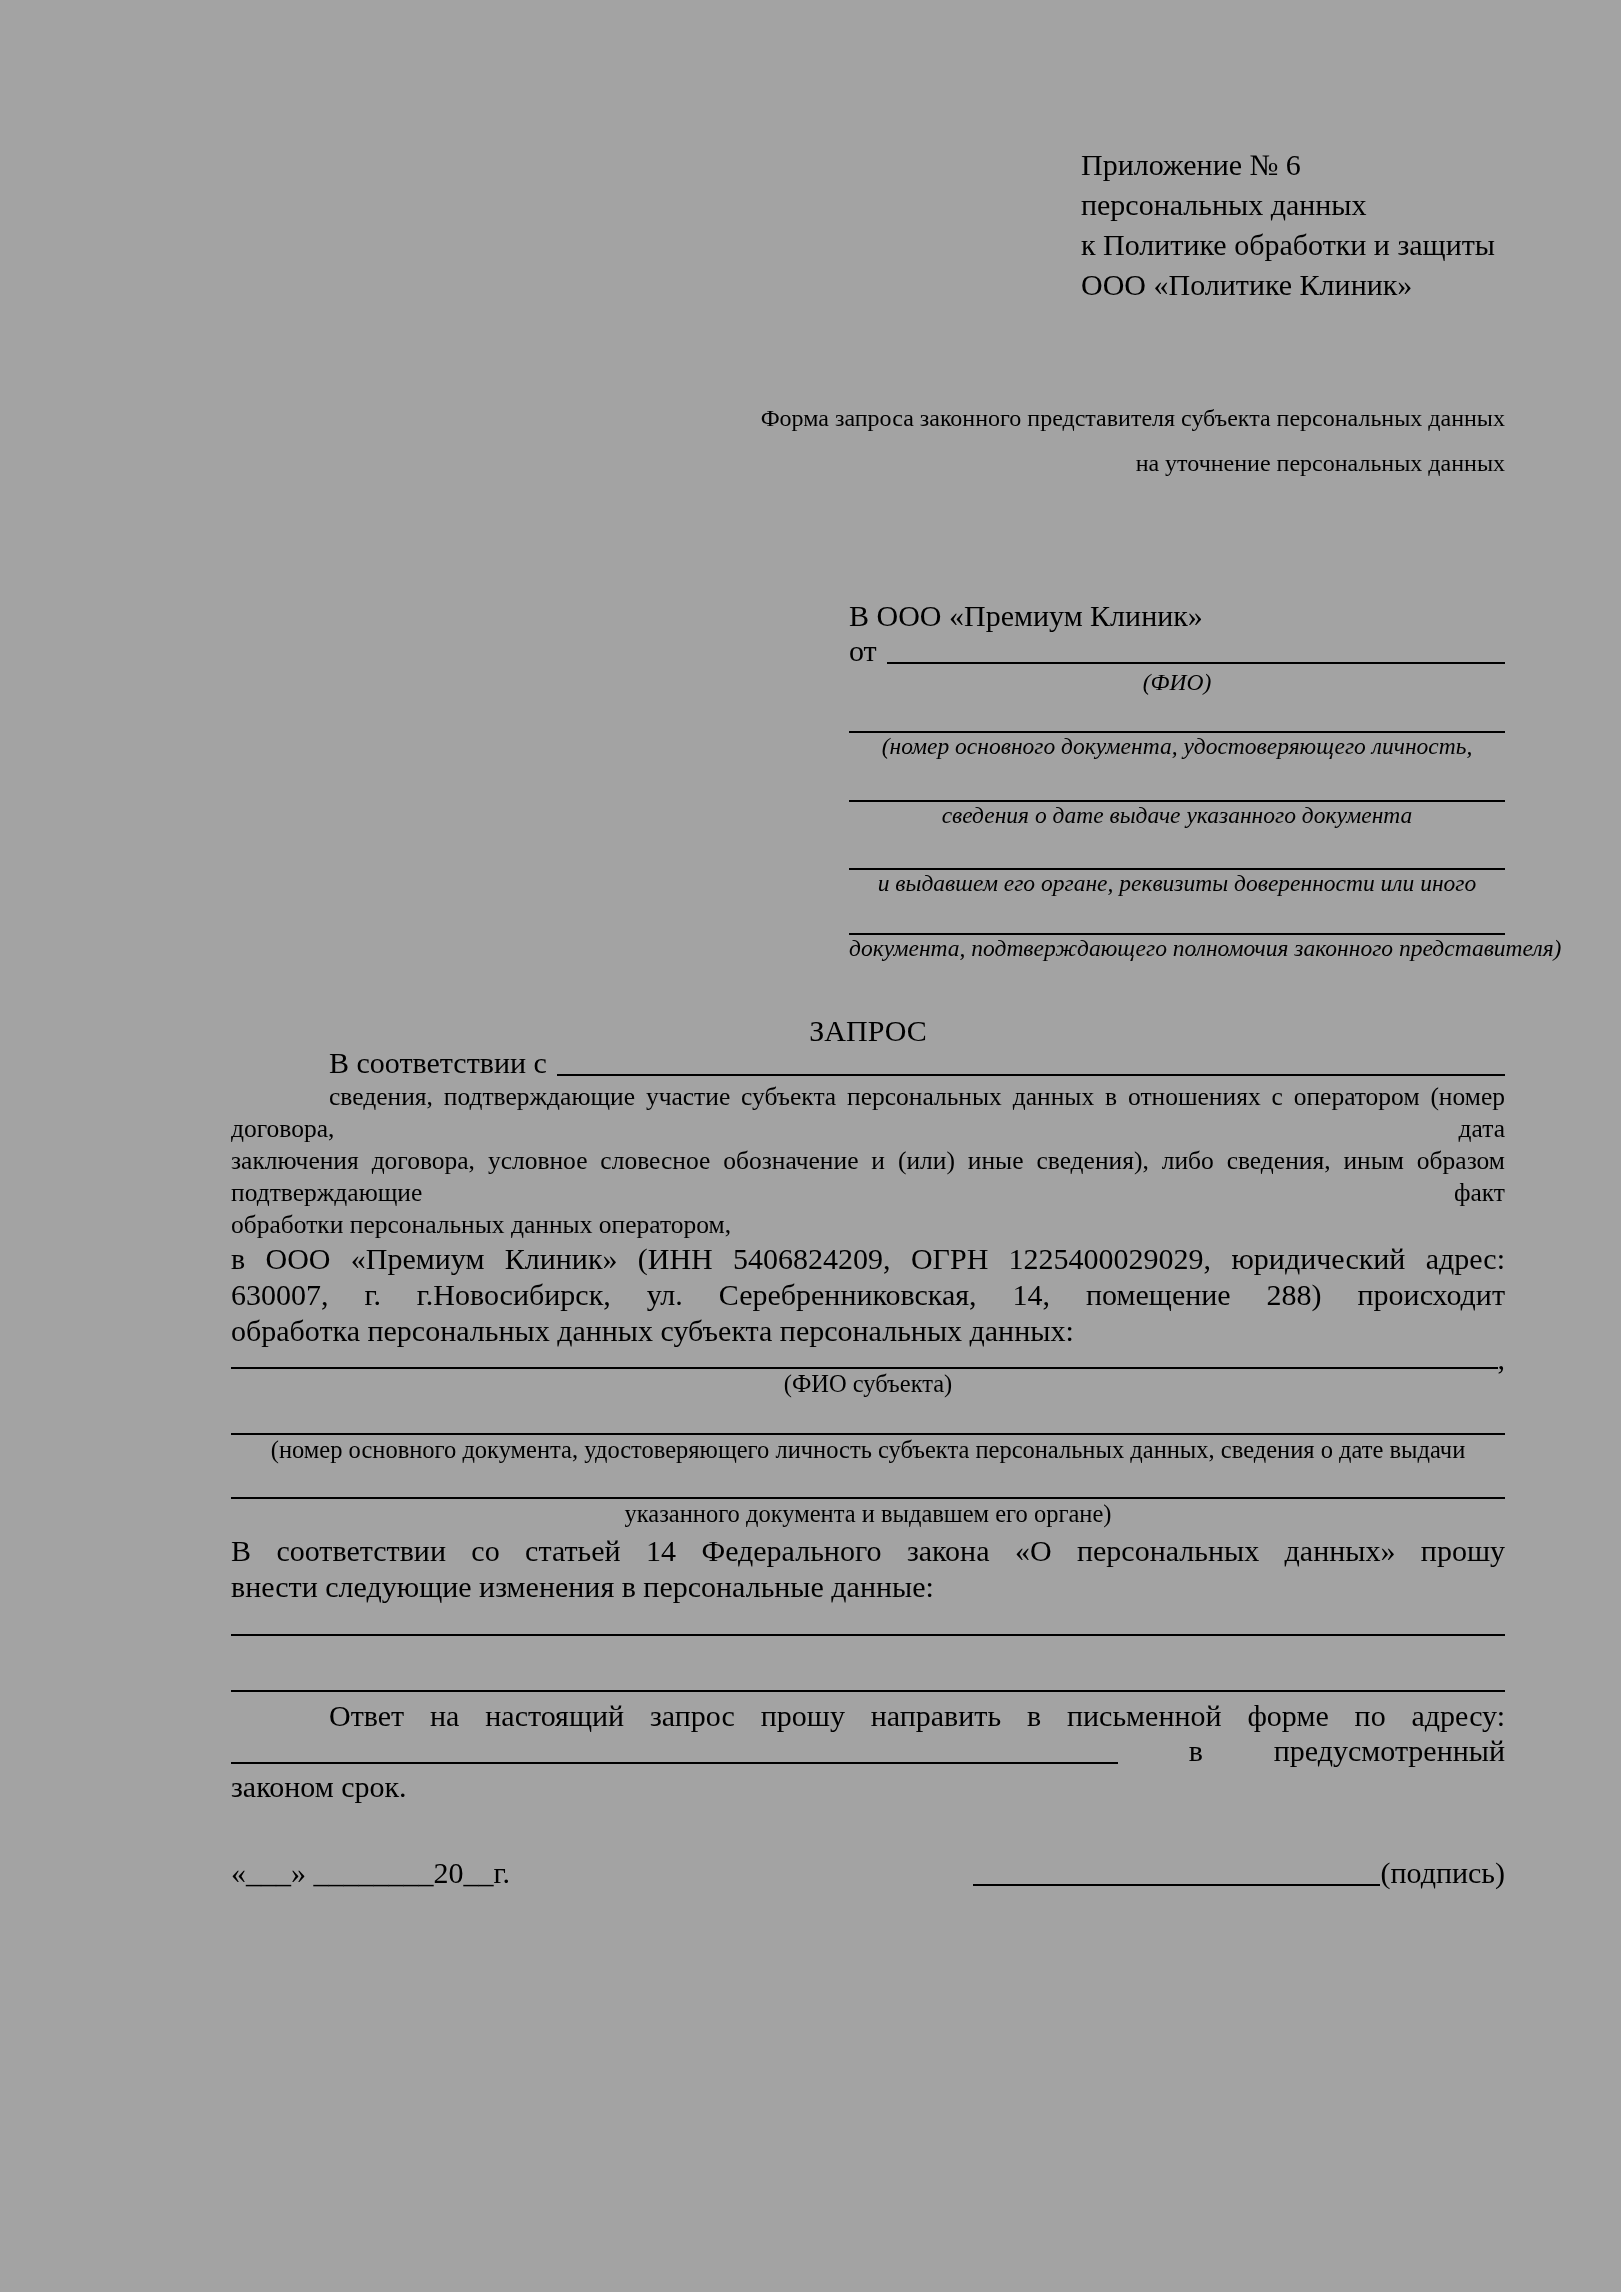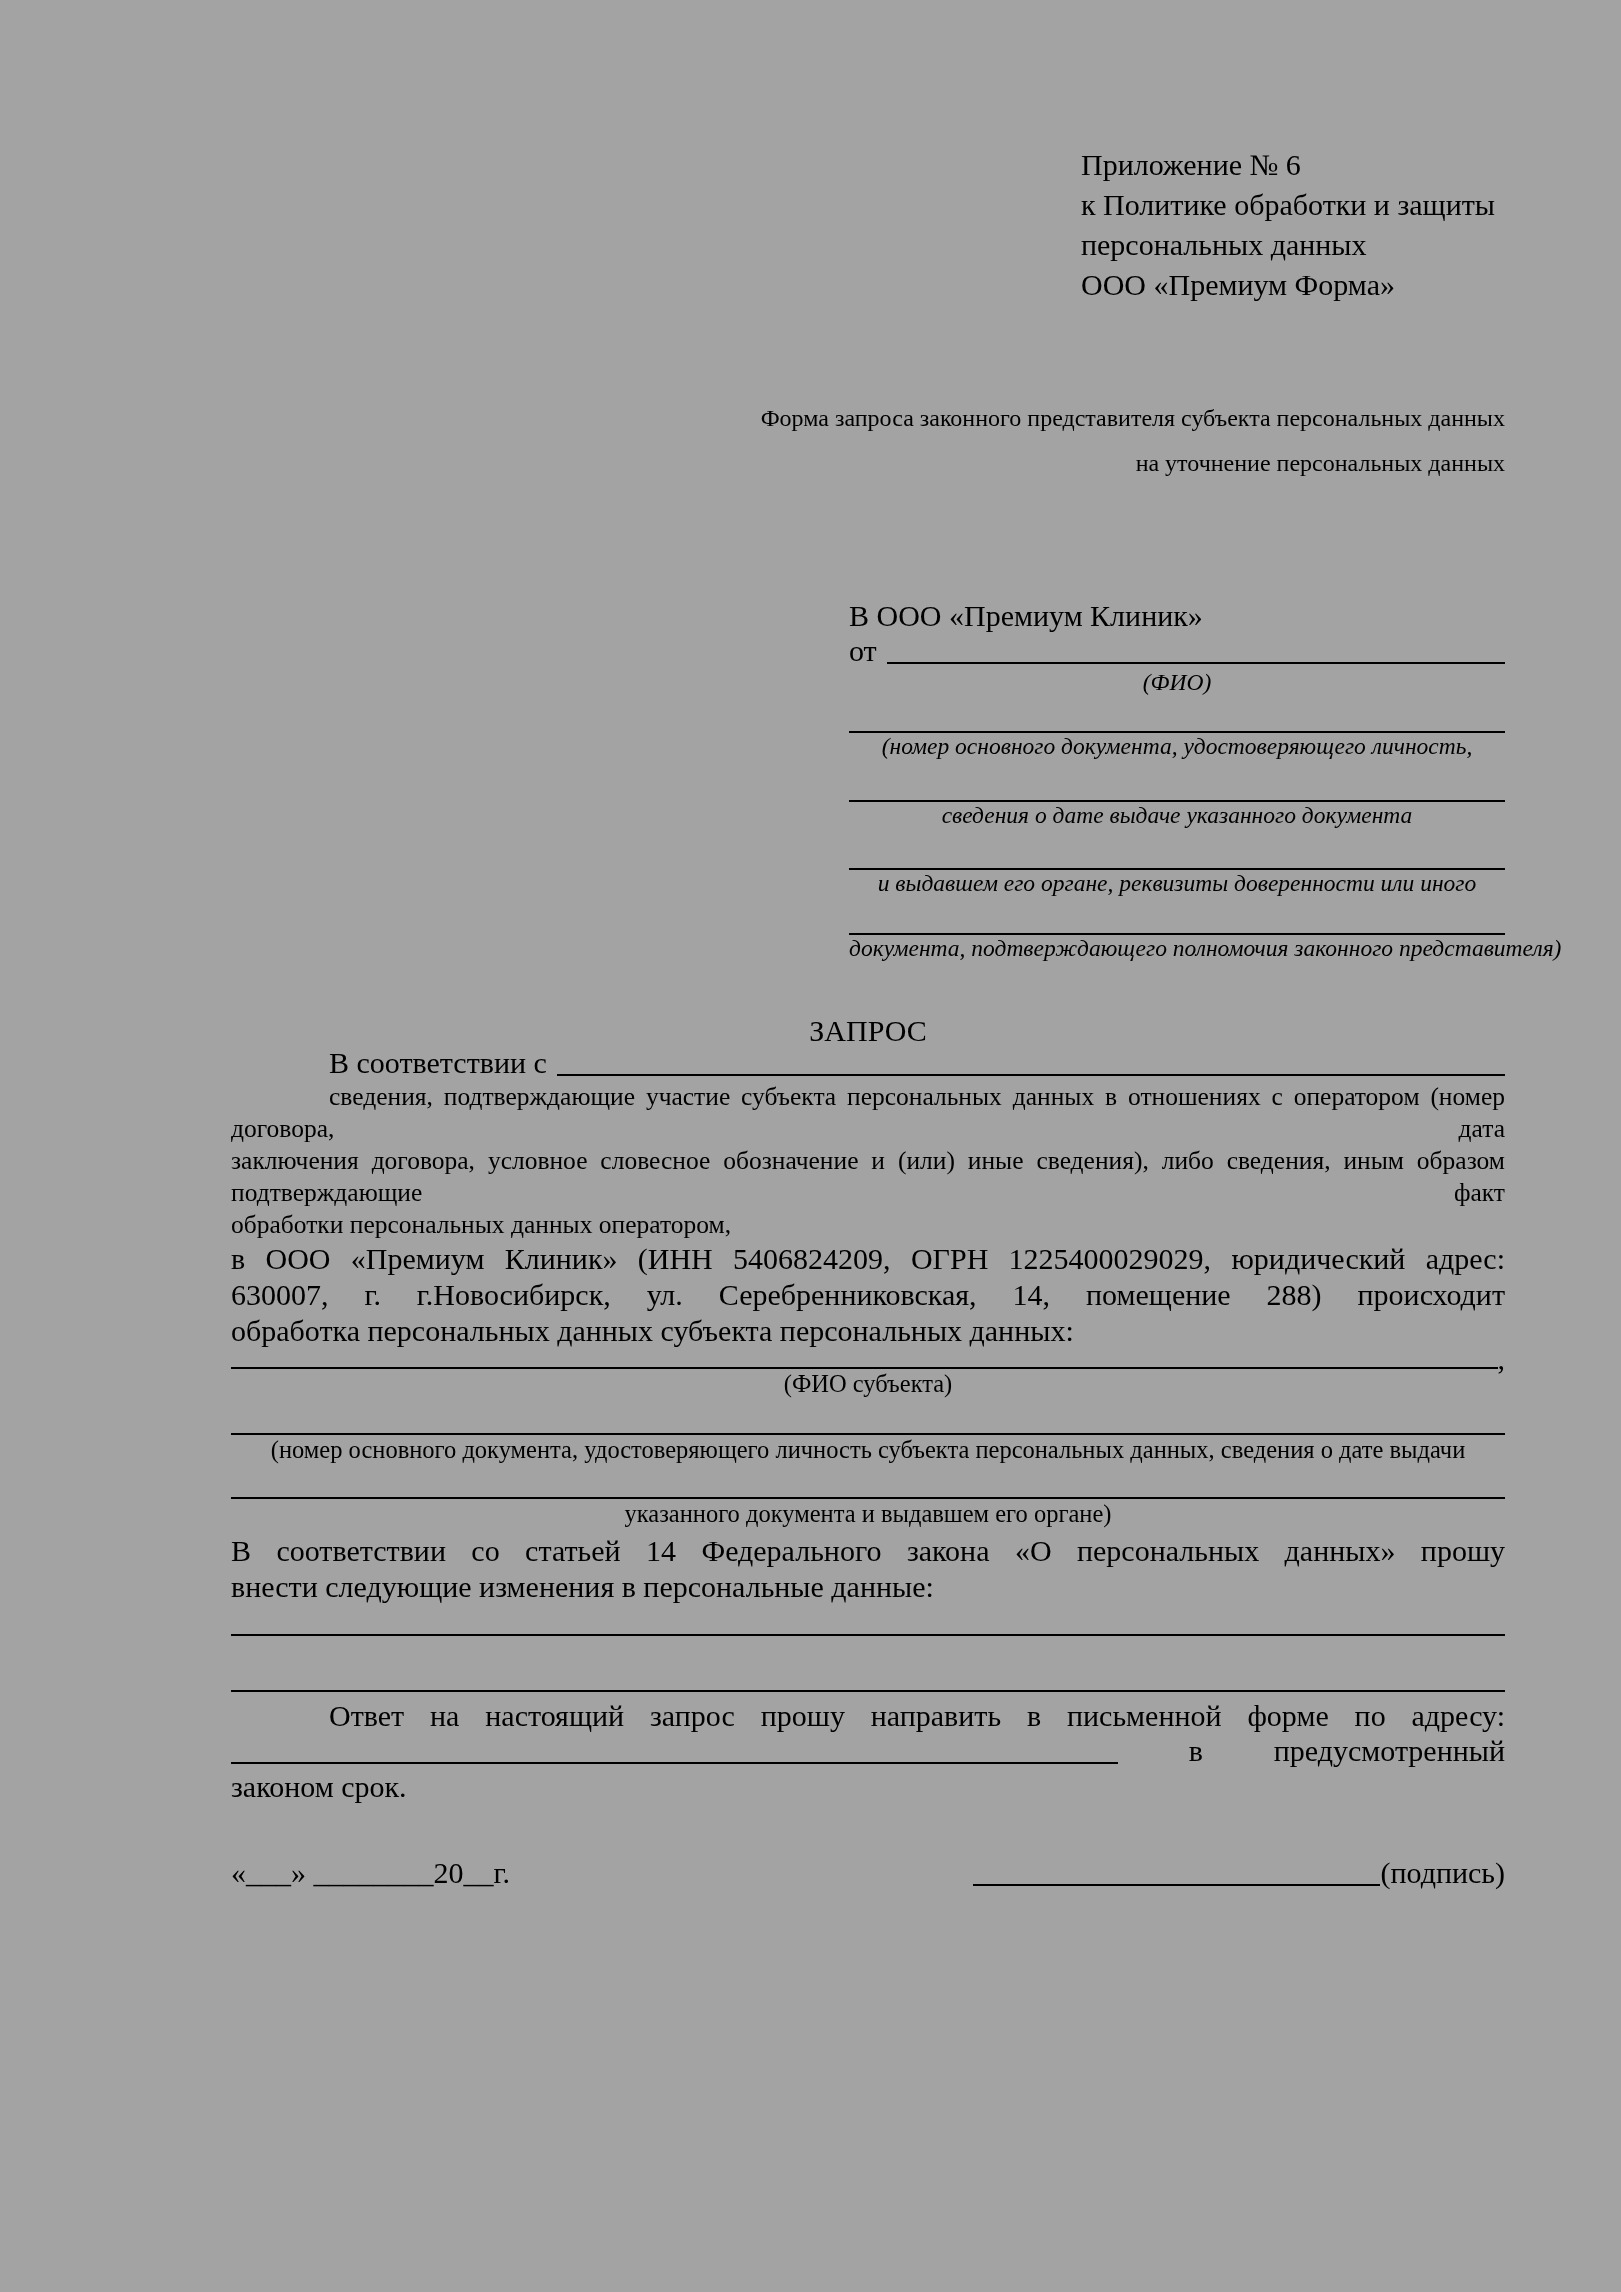--- a/index.html
+++ b/index.html
@@ -50,8 +50,8 @@
 
   <div class="annex">
     <div>Приложение № 6</div>
+    <div>персональных данных</div>
     <div>к Политике обработки и защиты</div>
-    <div>персональных данных</div>
     <div>ООО «Премиум Форма»</div>
   </div>
 

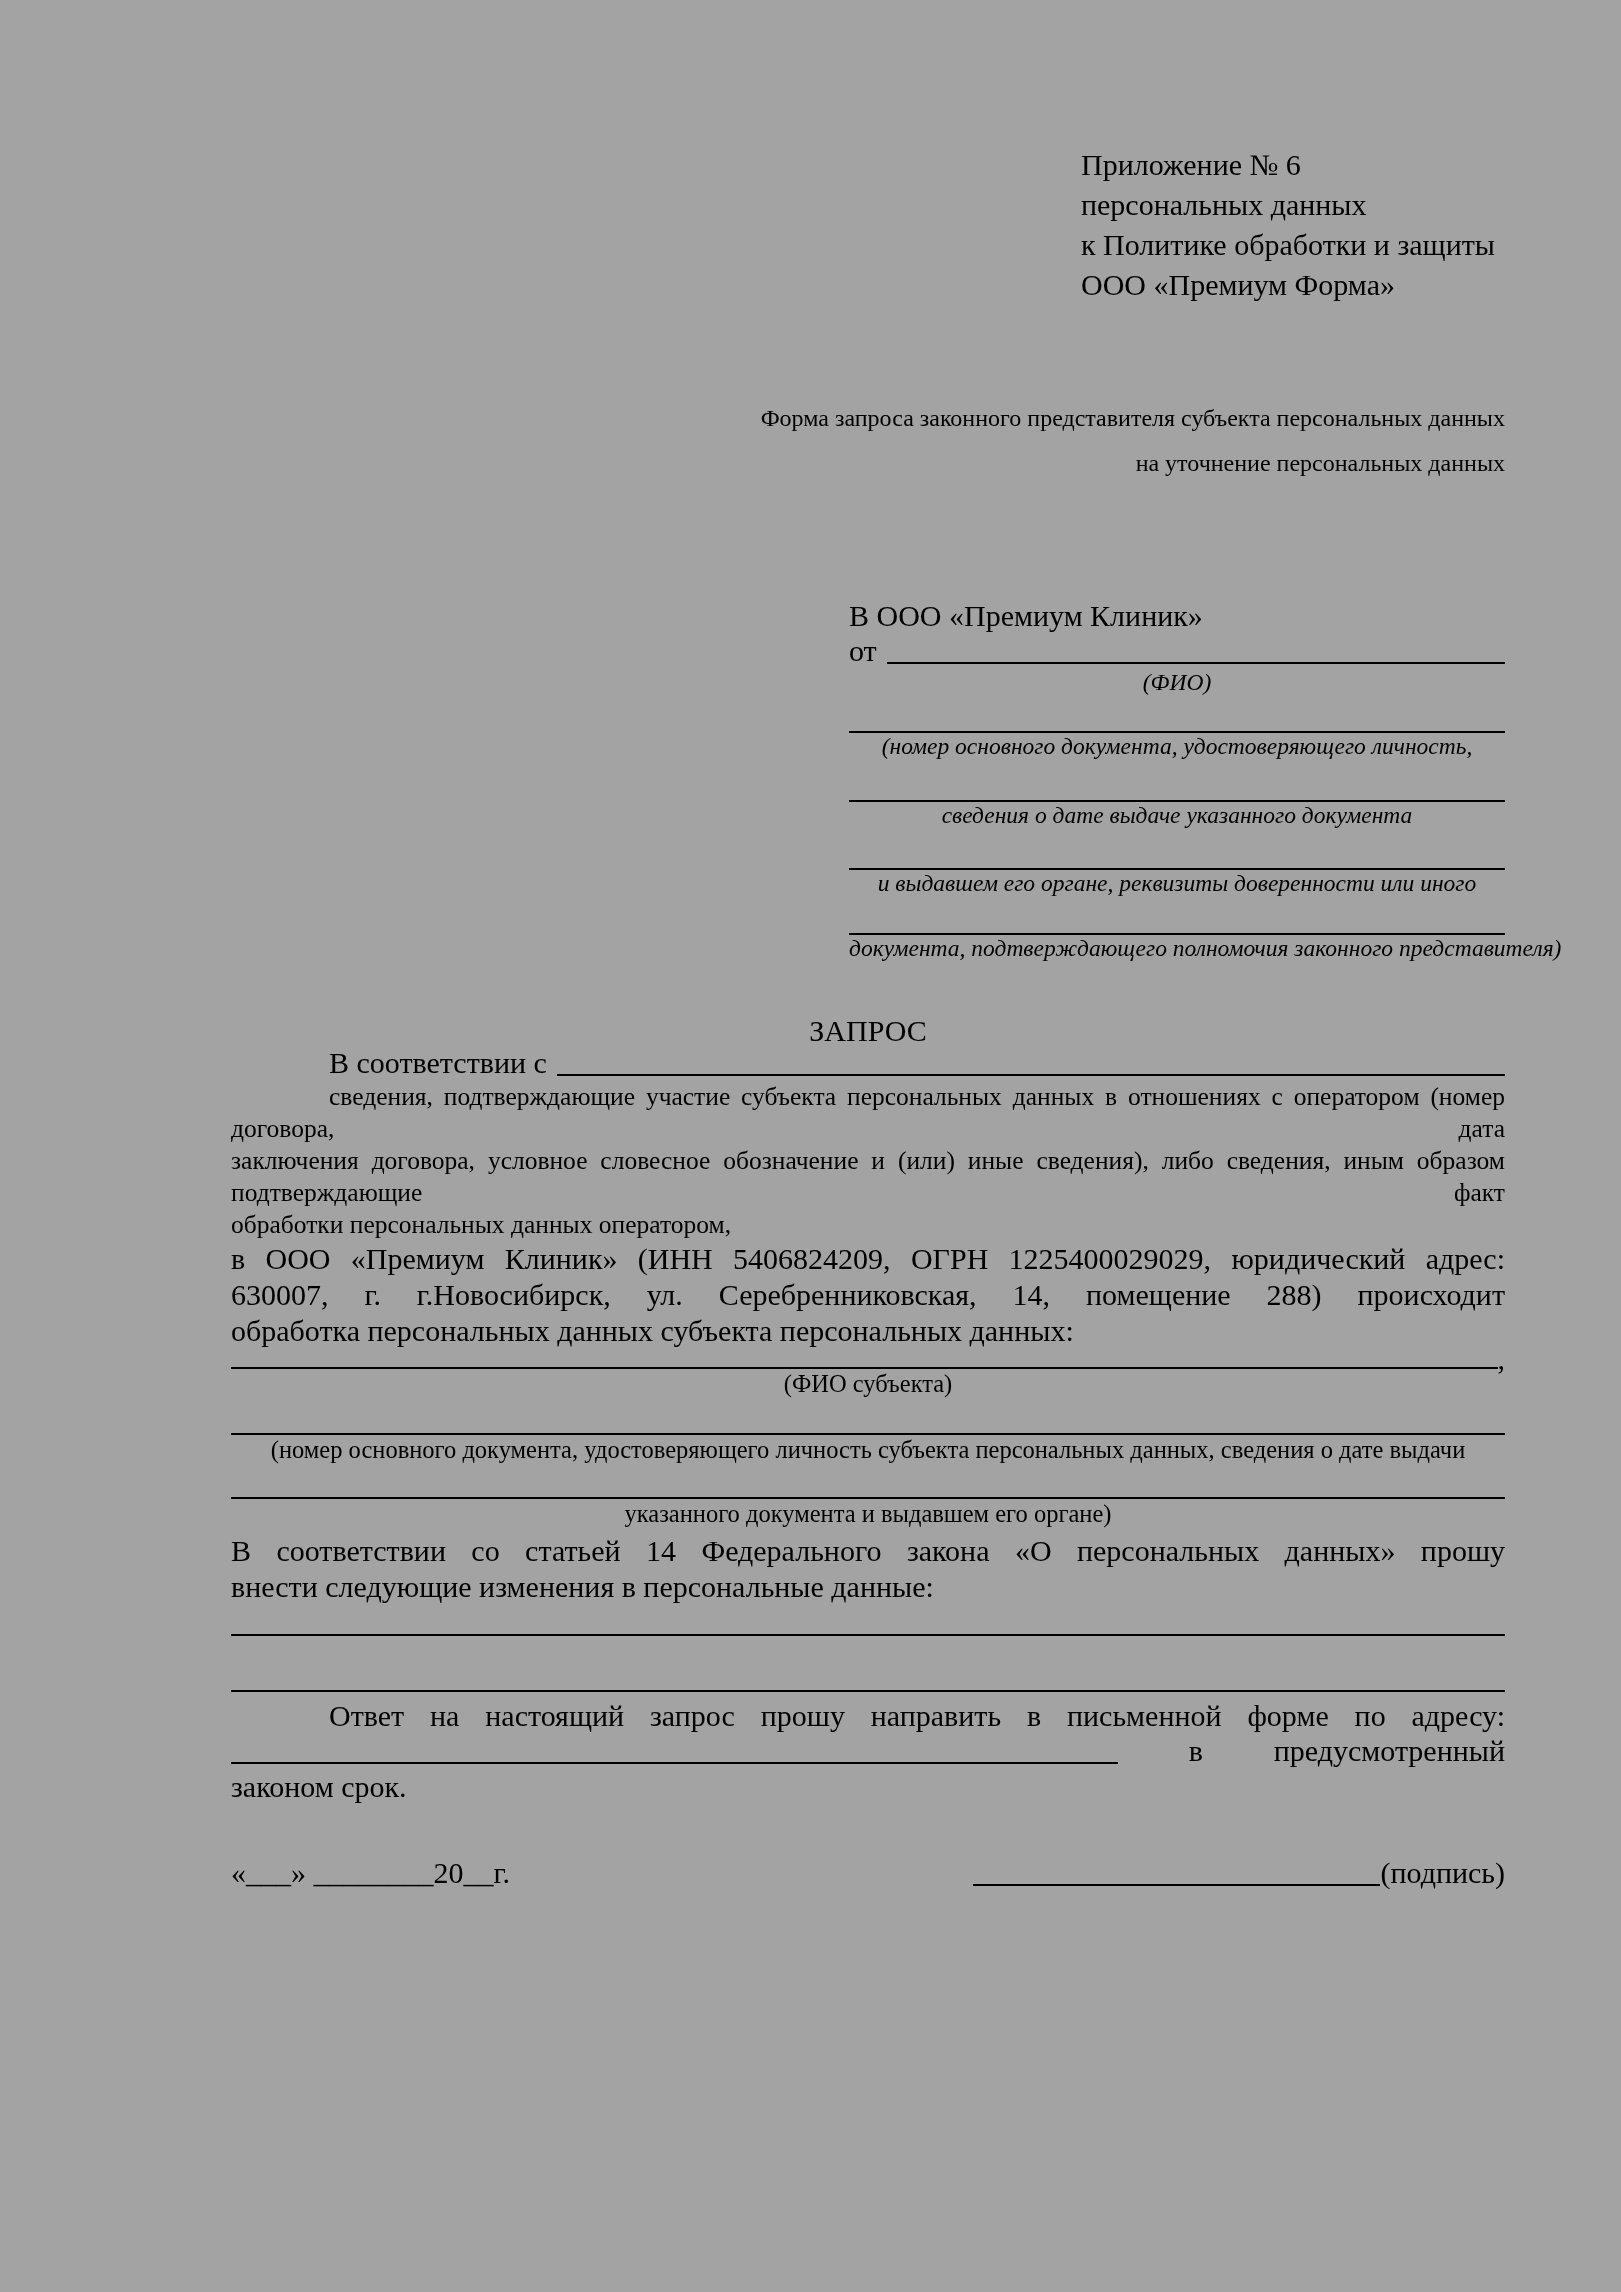--- a/index.html
+++ b/index.html
@@ -52,7 +52,7 @@
     <div>Приложение № 6</div>
     <div>персональных данных</div>
     <div>к Политике обработки и защиты</div>
-    <div>ООО «Премиум Форма»</div>
+    <div>ООО «Политике Клиник»</div>
   </div>
 
   <div class="title">

